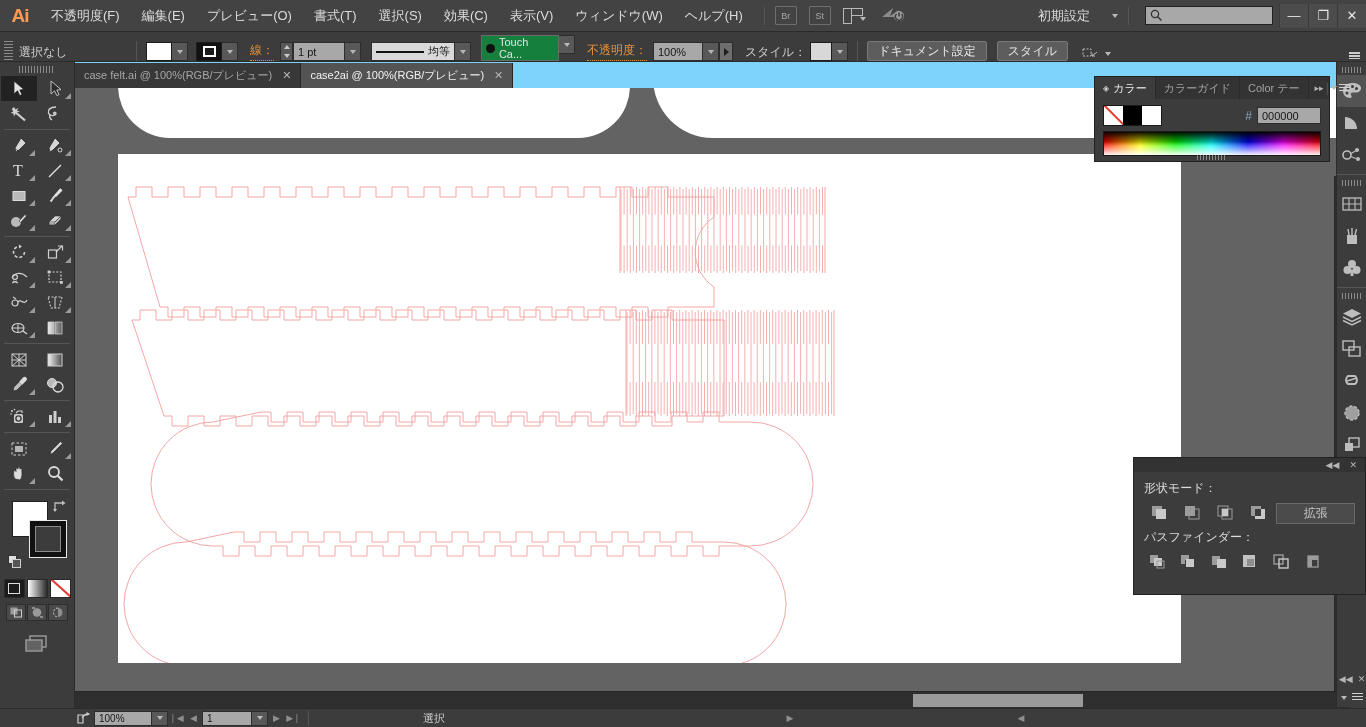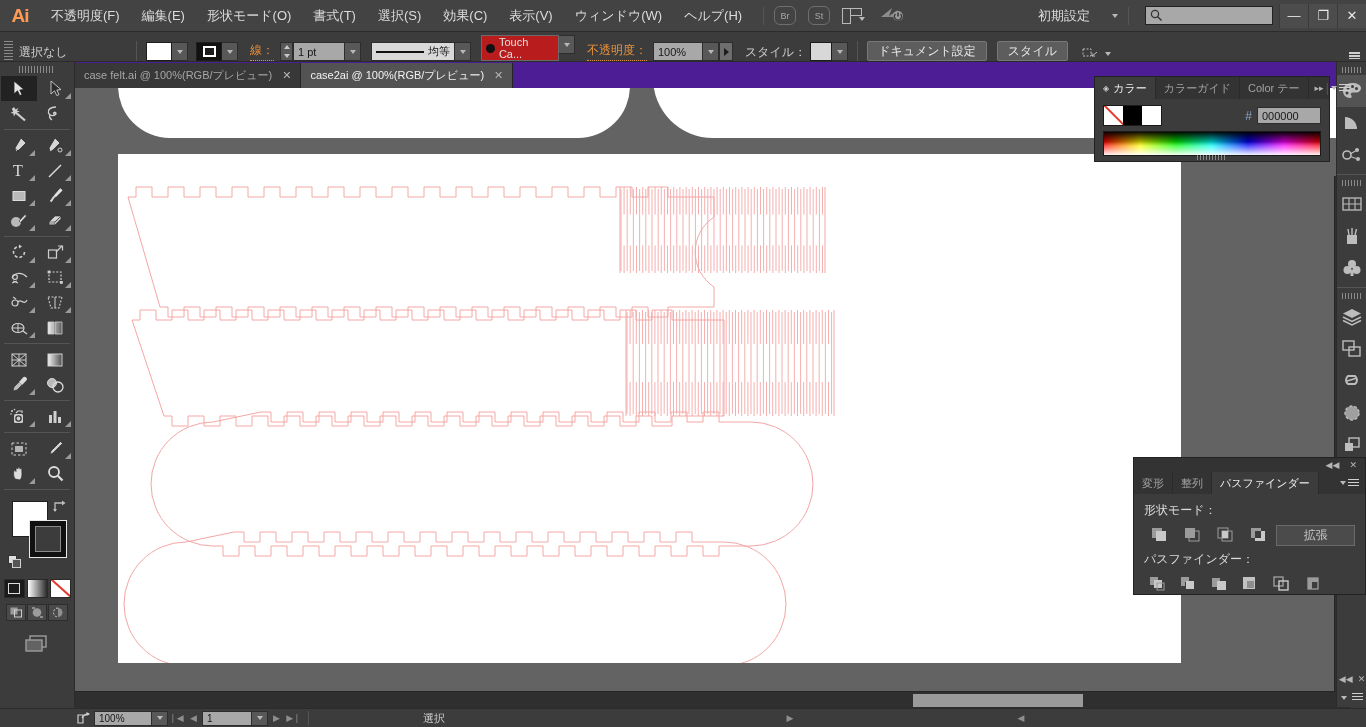--- a/index.html
+++ b/index.html
@@ -264,7 +264,7 @@
     <div class="ai-logo">Ai</div>
     <div class="menu-item">不透明度(F)</div>
     <div class="menu-item">編集(E)</div>
-    <div class="menu-item">形状モード(O)</div>
+    <div class="menu-item">プレビュー(O)</div>
     <div class="menu-item">書式(T)</div>
     <div class="menu-item">選択(S)</div>
     <div class="menu-item">効果(C)</div>

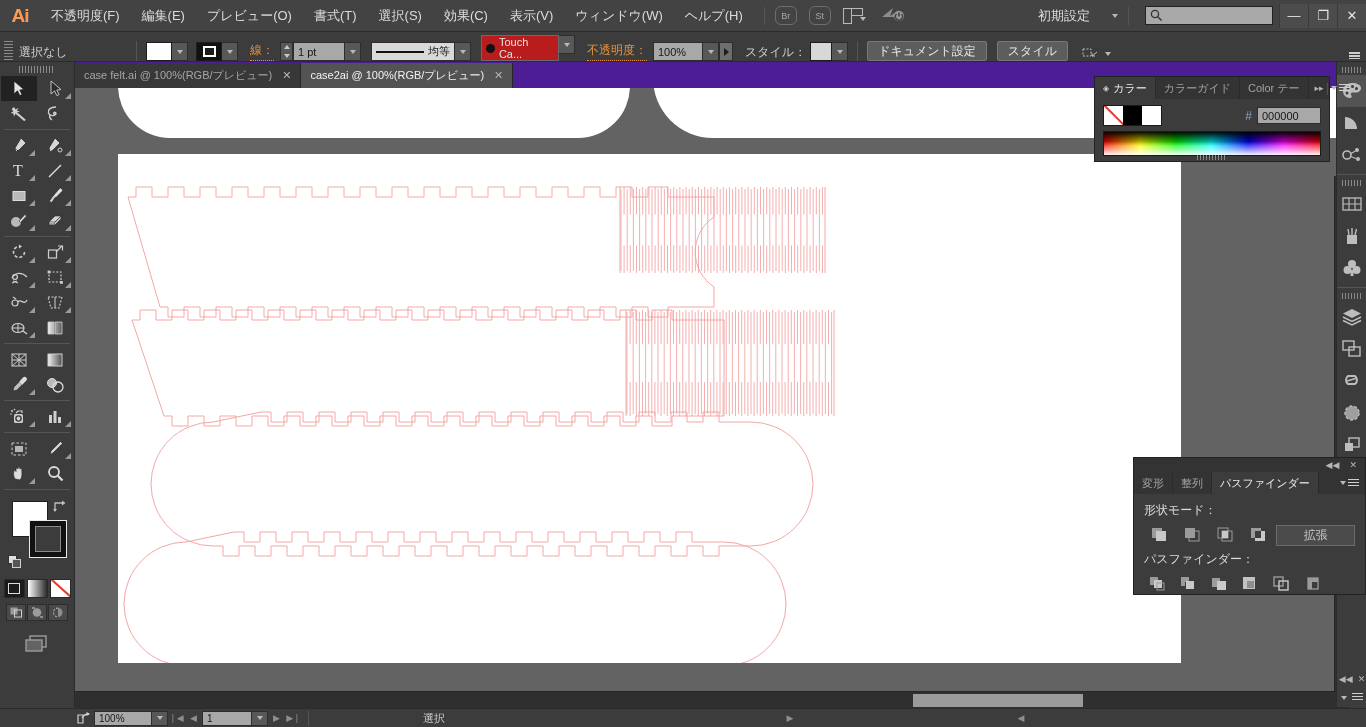--- a/index.html
+++ b/index.html
@@ -29,7 +29,7 @@
   }
   .mb-sep{ width:1px; height:18px; background:#555; margin:0 10px; }
   .mini-btn{
-    width:22px;height:19px;border:1px solid #6e6e6e;border-radius:6px;
+    width:22px;height:19px;border:1px solid #6e6e6e;border-radius:1px;
     display:flex;align-items:center;justify-content:center;
     font-size:9px;color:#a8a8a8; margin-right:12px;
   }

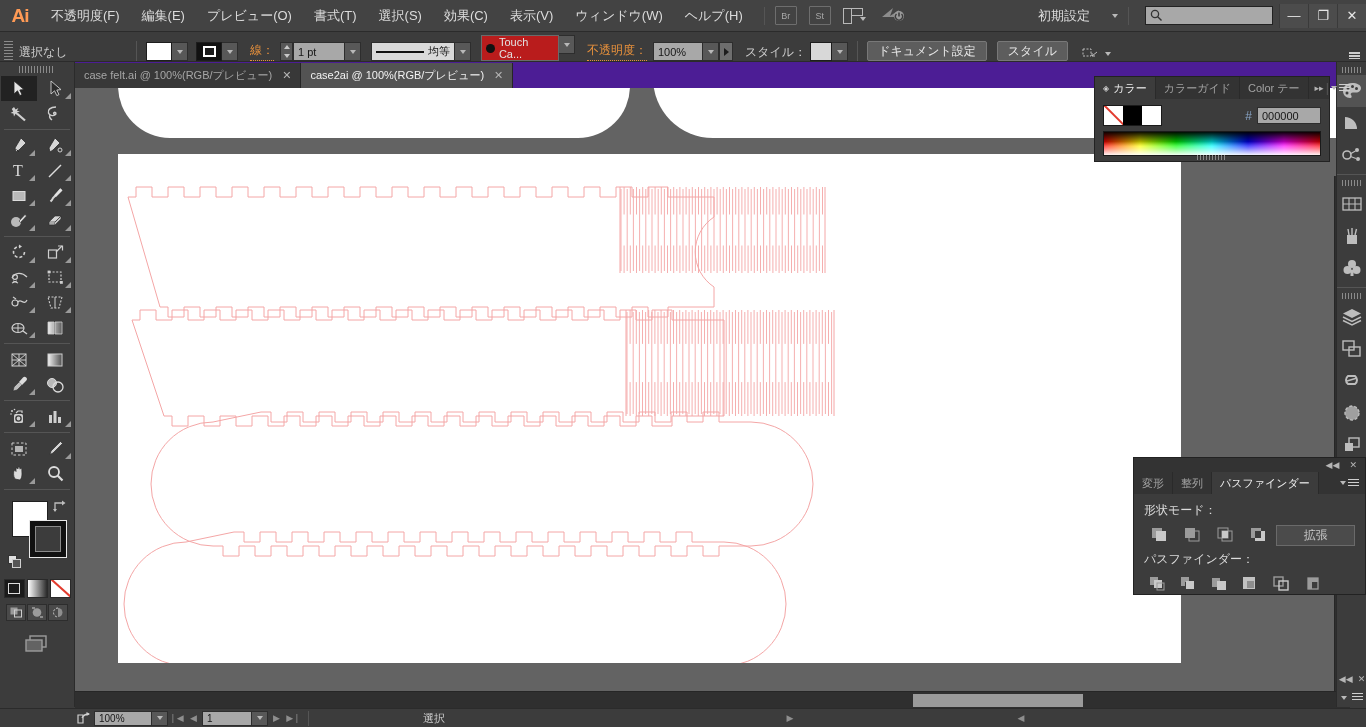--- a/index.html
+++ b/index.html
@@ -83,7 +83,7 @@
   }
   .stroke-line{ width:48px;height:2px;background:#111; }
   .brush-sel{
-    width:78px;height:19px;background:#b91c1c;color:#e2e2e2;border:1px solid #6a6a6a;
+    width:78px;height:19px;background:#15803d;color:#e2e2e2;border:1px solid #6a6a6a;
     display:flex;align-items:center;gap:4px;padding:12px 4px;font-size:11px;
   }
   .dot{ width:9px;height:9px;border-radius:50%;background:#111; }

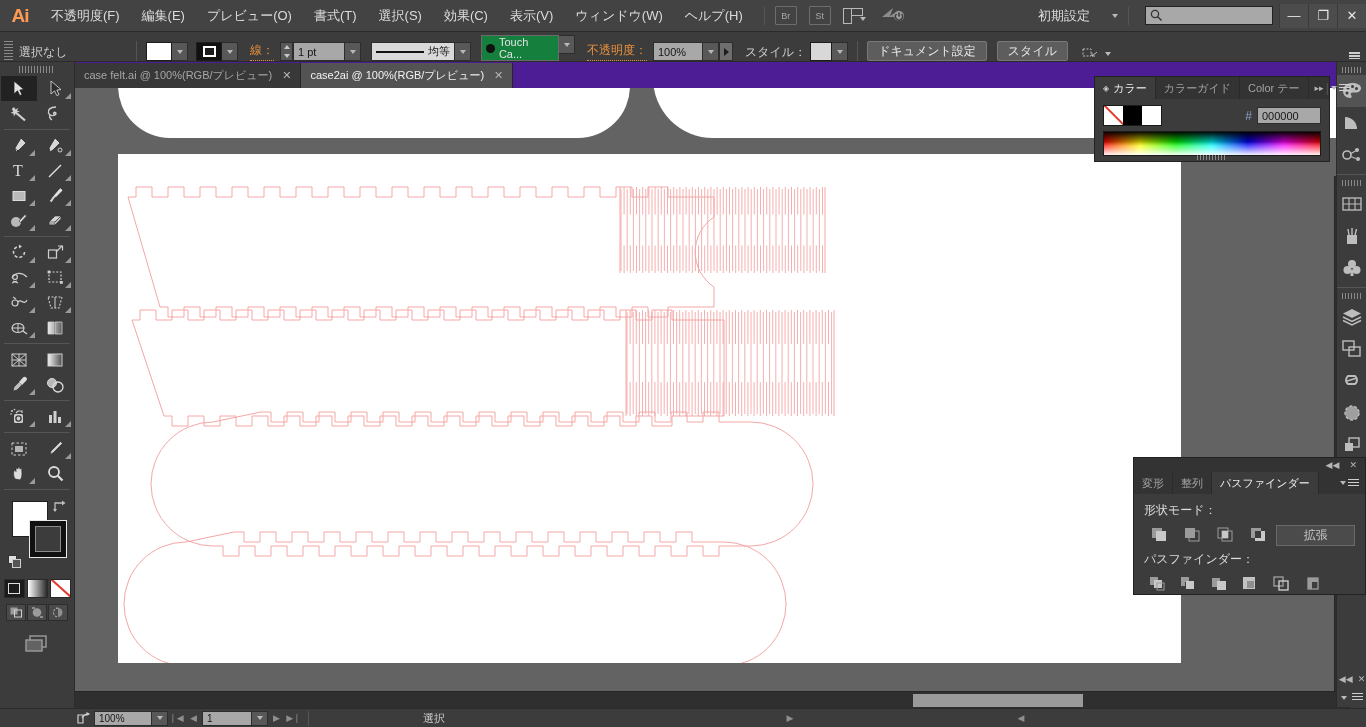--- a/index.html
+++ b/index.html
@@ -100,7 +100,7 @@
   
   .tabbar{
     position:absolute; left:75px; top:62px; width:1291px; height:26px;
-    background:#4c1d95; display:flex; align-items:flex-end;
+    background:#7dd3fc; display:flex; align-items:flex-end;
   }
   .doc-tab{
     height:25px; display:flex;align-items:center; gap:10px;

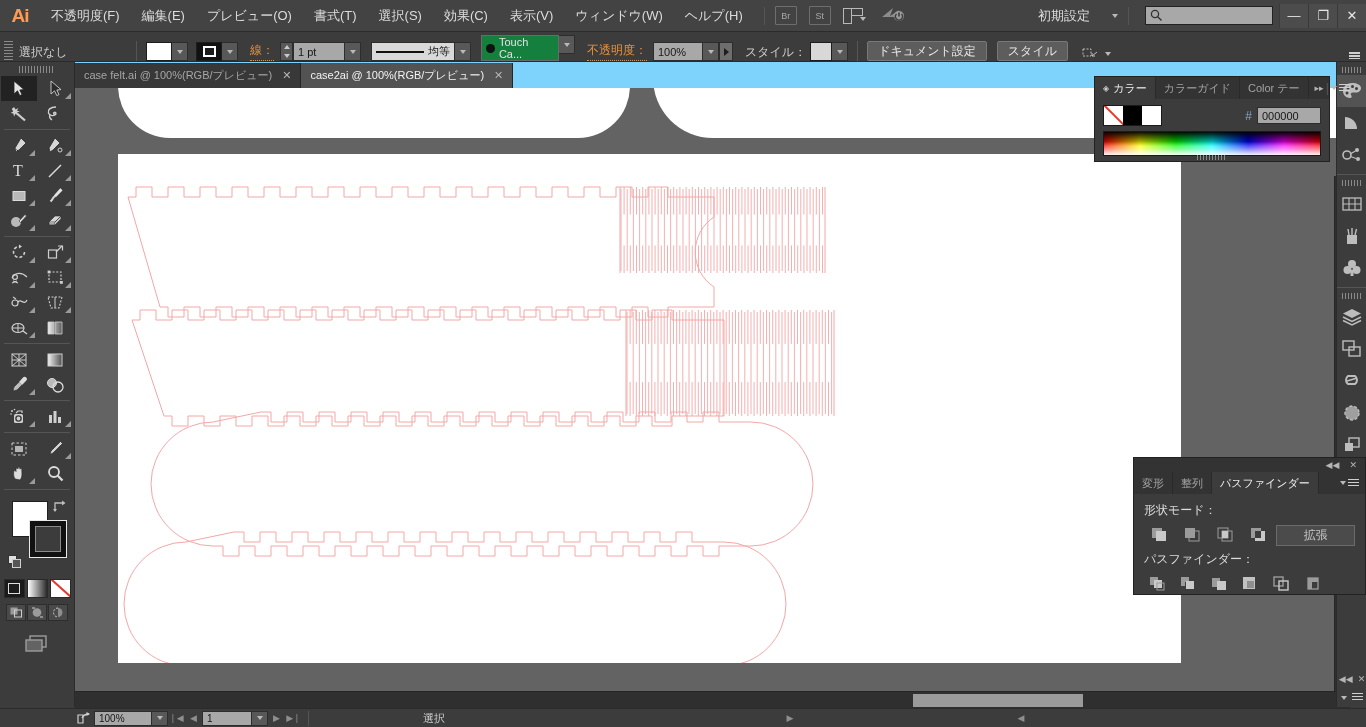--- a/index.html
+++ b/index.html
@@ -1043,15 +1043,6 @@
       <span>◀◀</span>
       <span>✕</span>
     </div>
-    <div class="panel-tabs">
-      <div class="ptab">変形</div>
-      <div class="ptab">整列</div>
-      <div class="ptab active">パスファインダー</div>
-      <div class="panel-menu">
-        <span class="caret sm"></span>
-        <span class="hamb"></span>
-      </div>
-    </div>
     <div class="pf-body">
       <div class="pf-head">形状モード：</div>
       <div class="pf-row">

